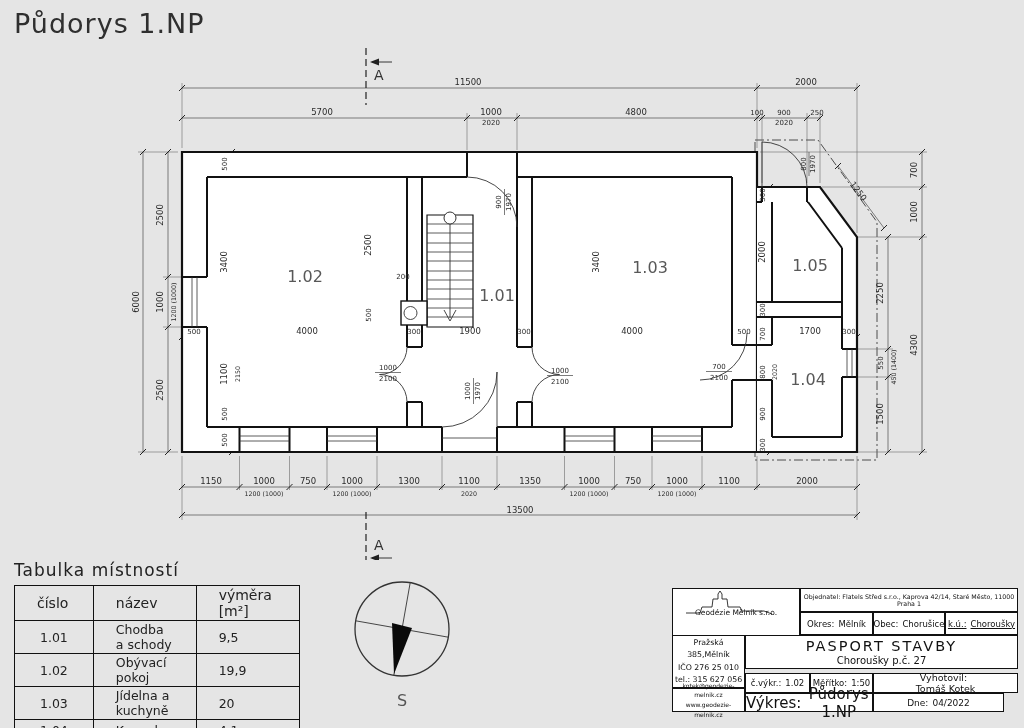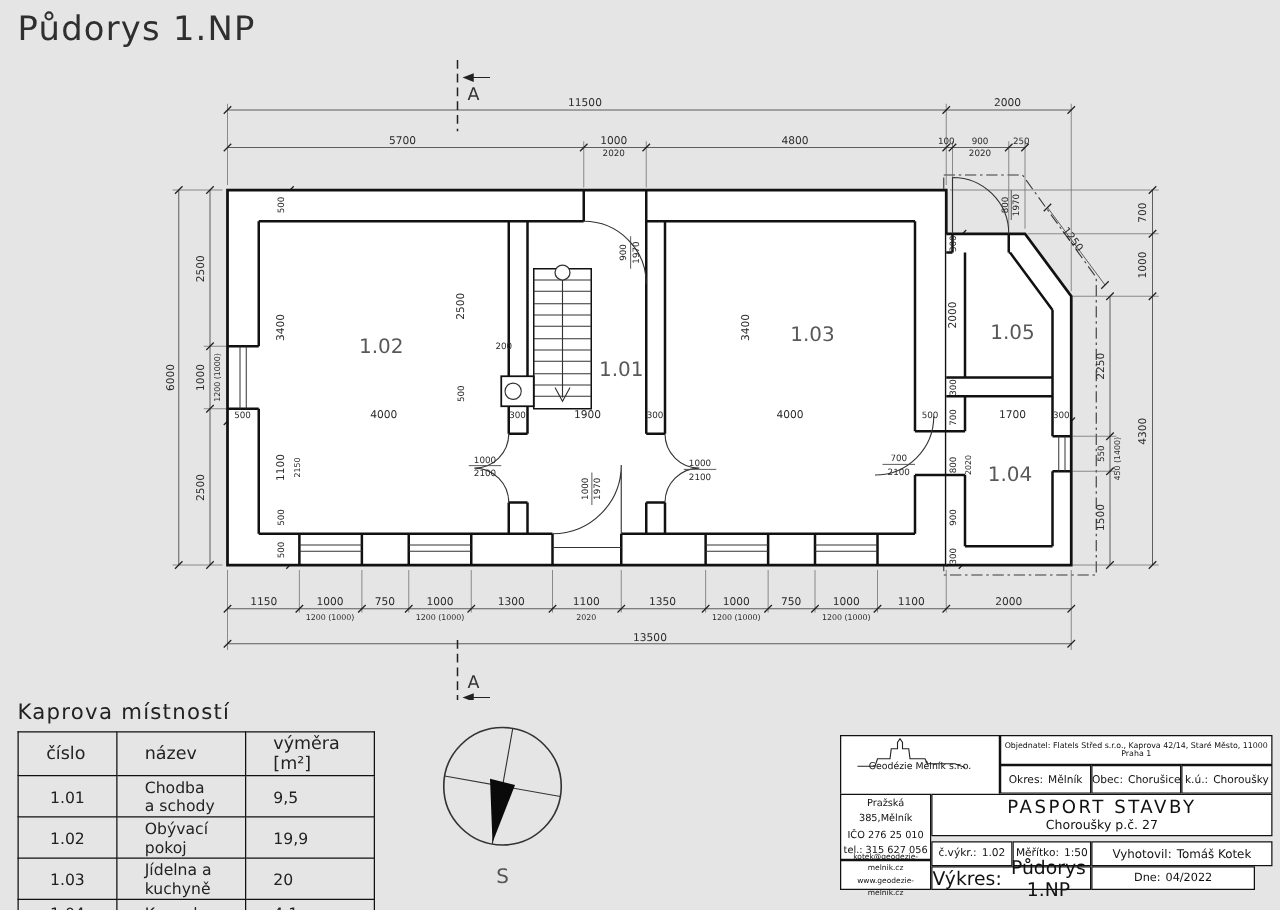--- a/index.html
+++ b/index.html
@@ -222,7 +222,7 @@
   </svg>
 
   <div class="table-wrap">
-    <div class="table-title">Kaprova místností</div>
+    <div class="table-title">Tabulka místností</div>
     <table class="room-table">
       <thead>
         <tr>

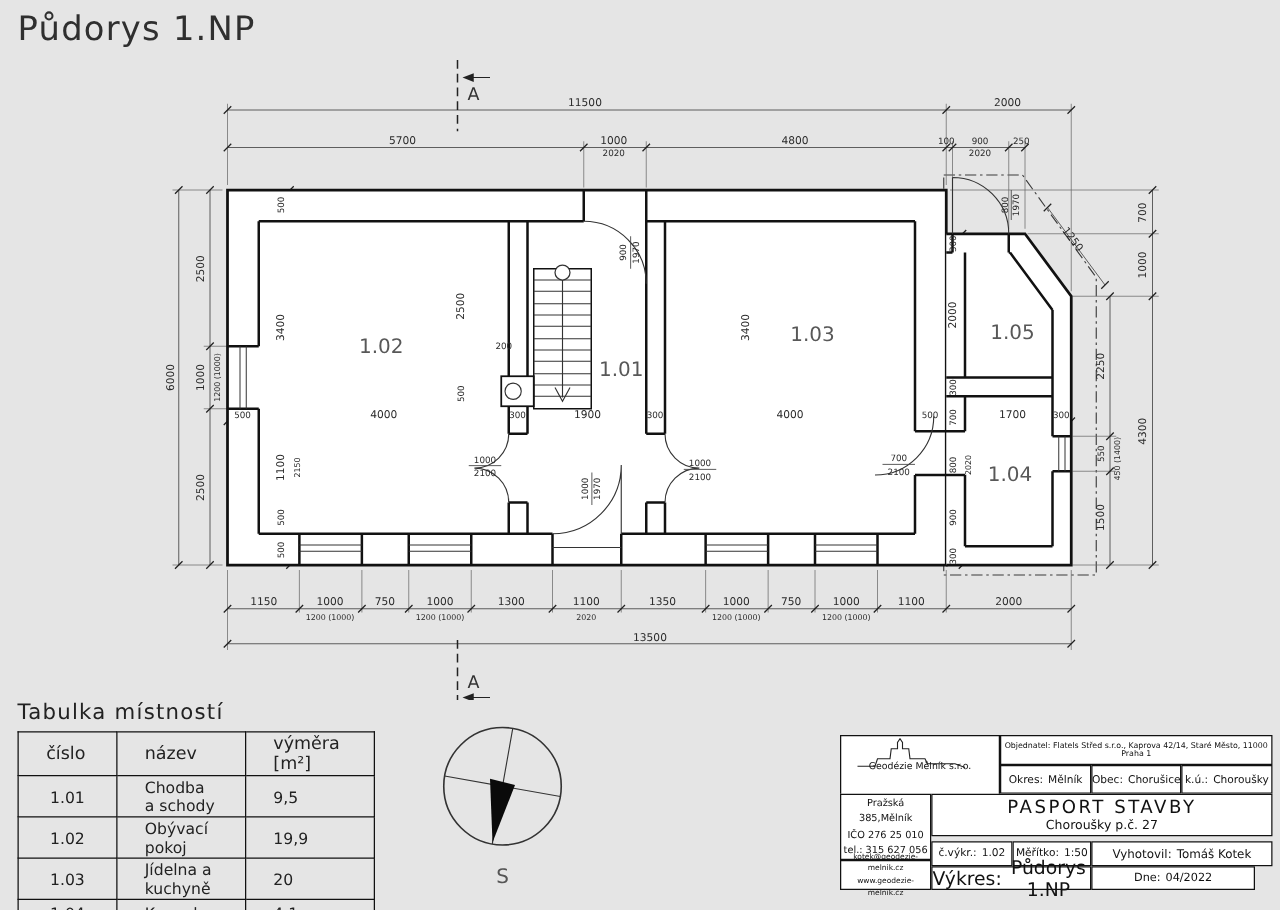--- a/index.html
+++ b/index.html
@@ -32,7 +32,7 @@
   .tb-client{left:128px;top:0;width:218px;height:24px;font-size:6.3px;padding:0 2px;}
   .tb-okres{left:128px;top:24px;width:73px;height:23px;font-size:8.5px;text-align:right;}
   .tb-obec{left:201px;top:24px;width:72px;height:23px;font-size:8.5px;}
-  .tb-ku{left:273px;top:24px;width:73px;height:23px;font-size:8.5px;}
+  .tb-ku{left:273px;top:24px;width:73px;height:23px;font-size:8.5px;text-decoration:underline;}
   .tb-addr{left:0;top:47px;width:73px;height:53px;font-size:7.8px;line-height:1.55;flex-direction:column;}
   .tb-contact{left:0;top:100px;width:73px;height:24px;font-size:6px;line-height:1.6;flex-direction:column;}
   .tb-title{left:73px;top:47px;width:273px;height:34px;flex-direction:column;}

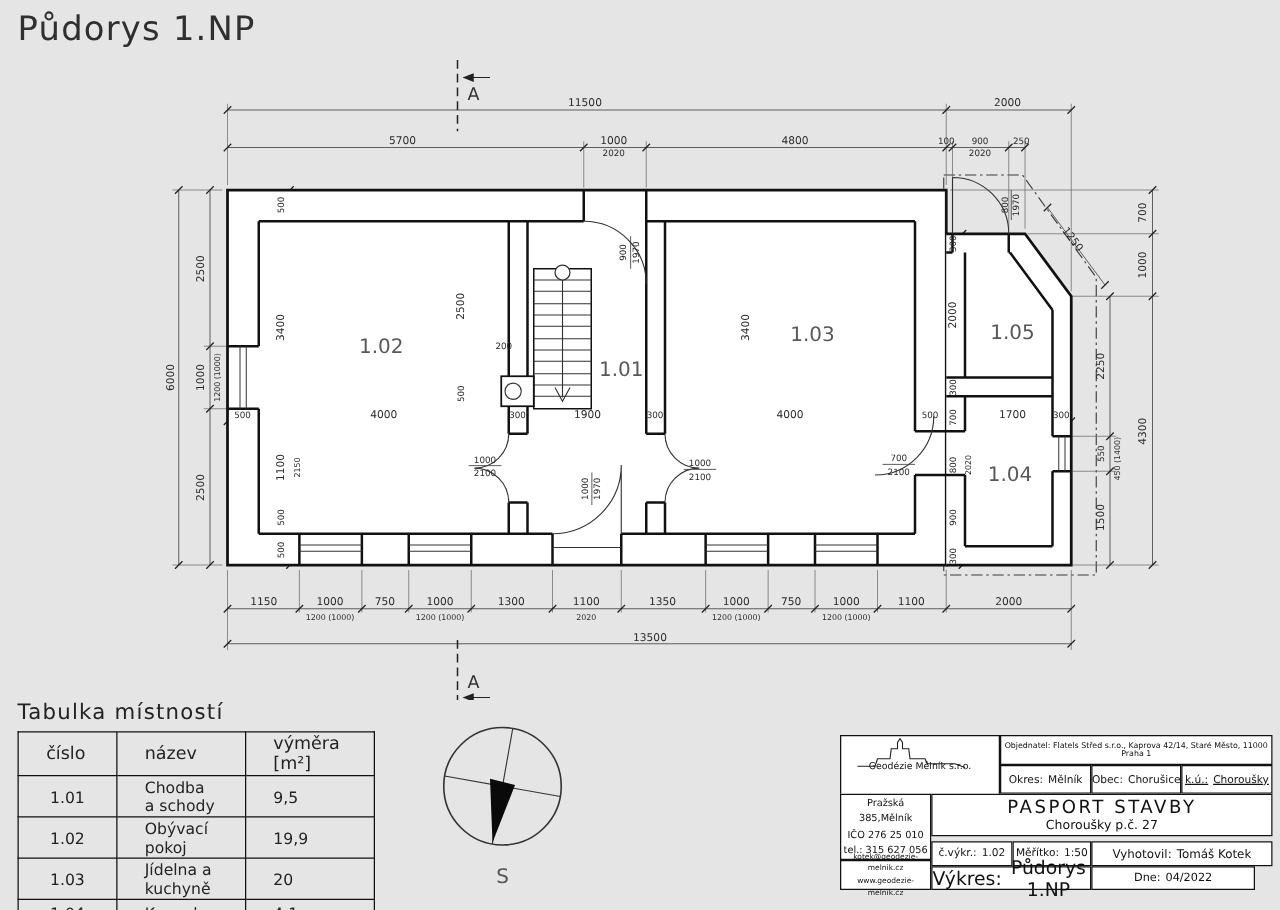--- a/index.html
+++ b/index.html
@@ -40,7 +40,7 @@
   .tb-title .loc{font-size:10px;margin-top:1px;}
   .tb-cvykr{left:73px;top:85px;width:65px;height:20px;font-size:8.5px;}
   .tb-scale{left:138px;top:85px;width:63px;height:20px;font-size:8.5px;}
-  .tb-author{left:201px;top:85px;width:145px;height:20px;font-size:9.5px;}
+  .tb-author{left:201px;top:85px;width:145px;height:20px;font-size:9.5px;flex-direction:column;}
   .tb-drawing{left:73px;top:105px;width:128px;height:19px;font-size:15px;}
   .tb-date{left:201px;top:105px;width:131px;height:19px;font-size:9px;}
 </style>

